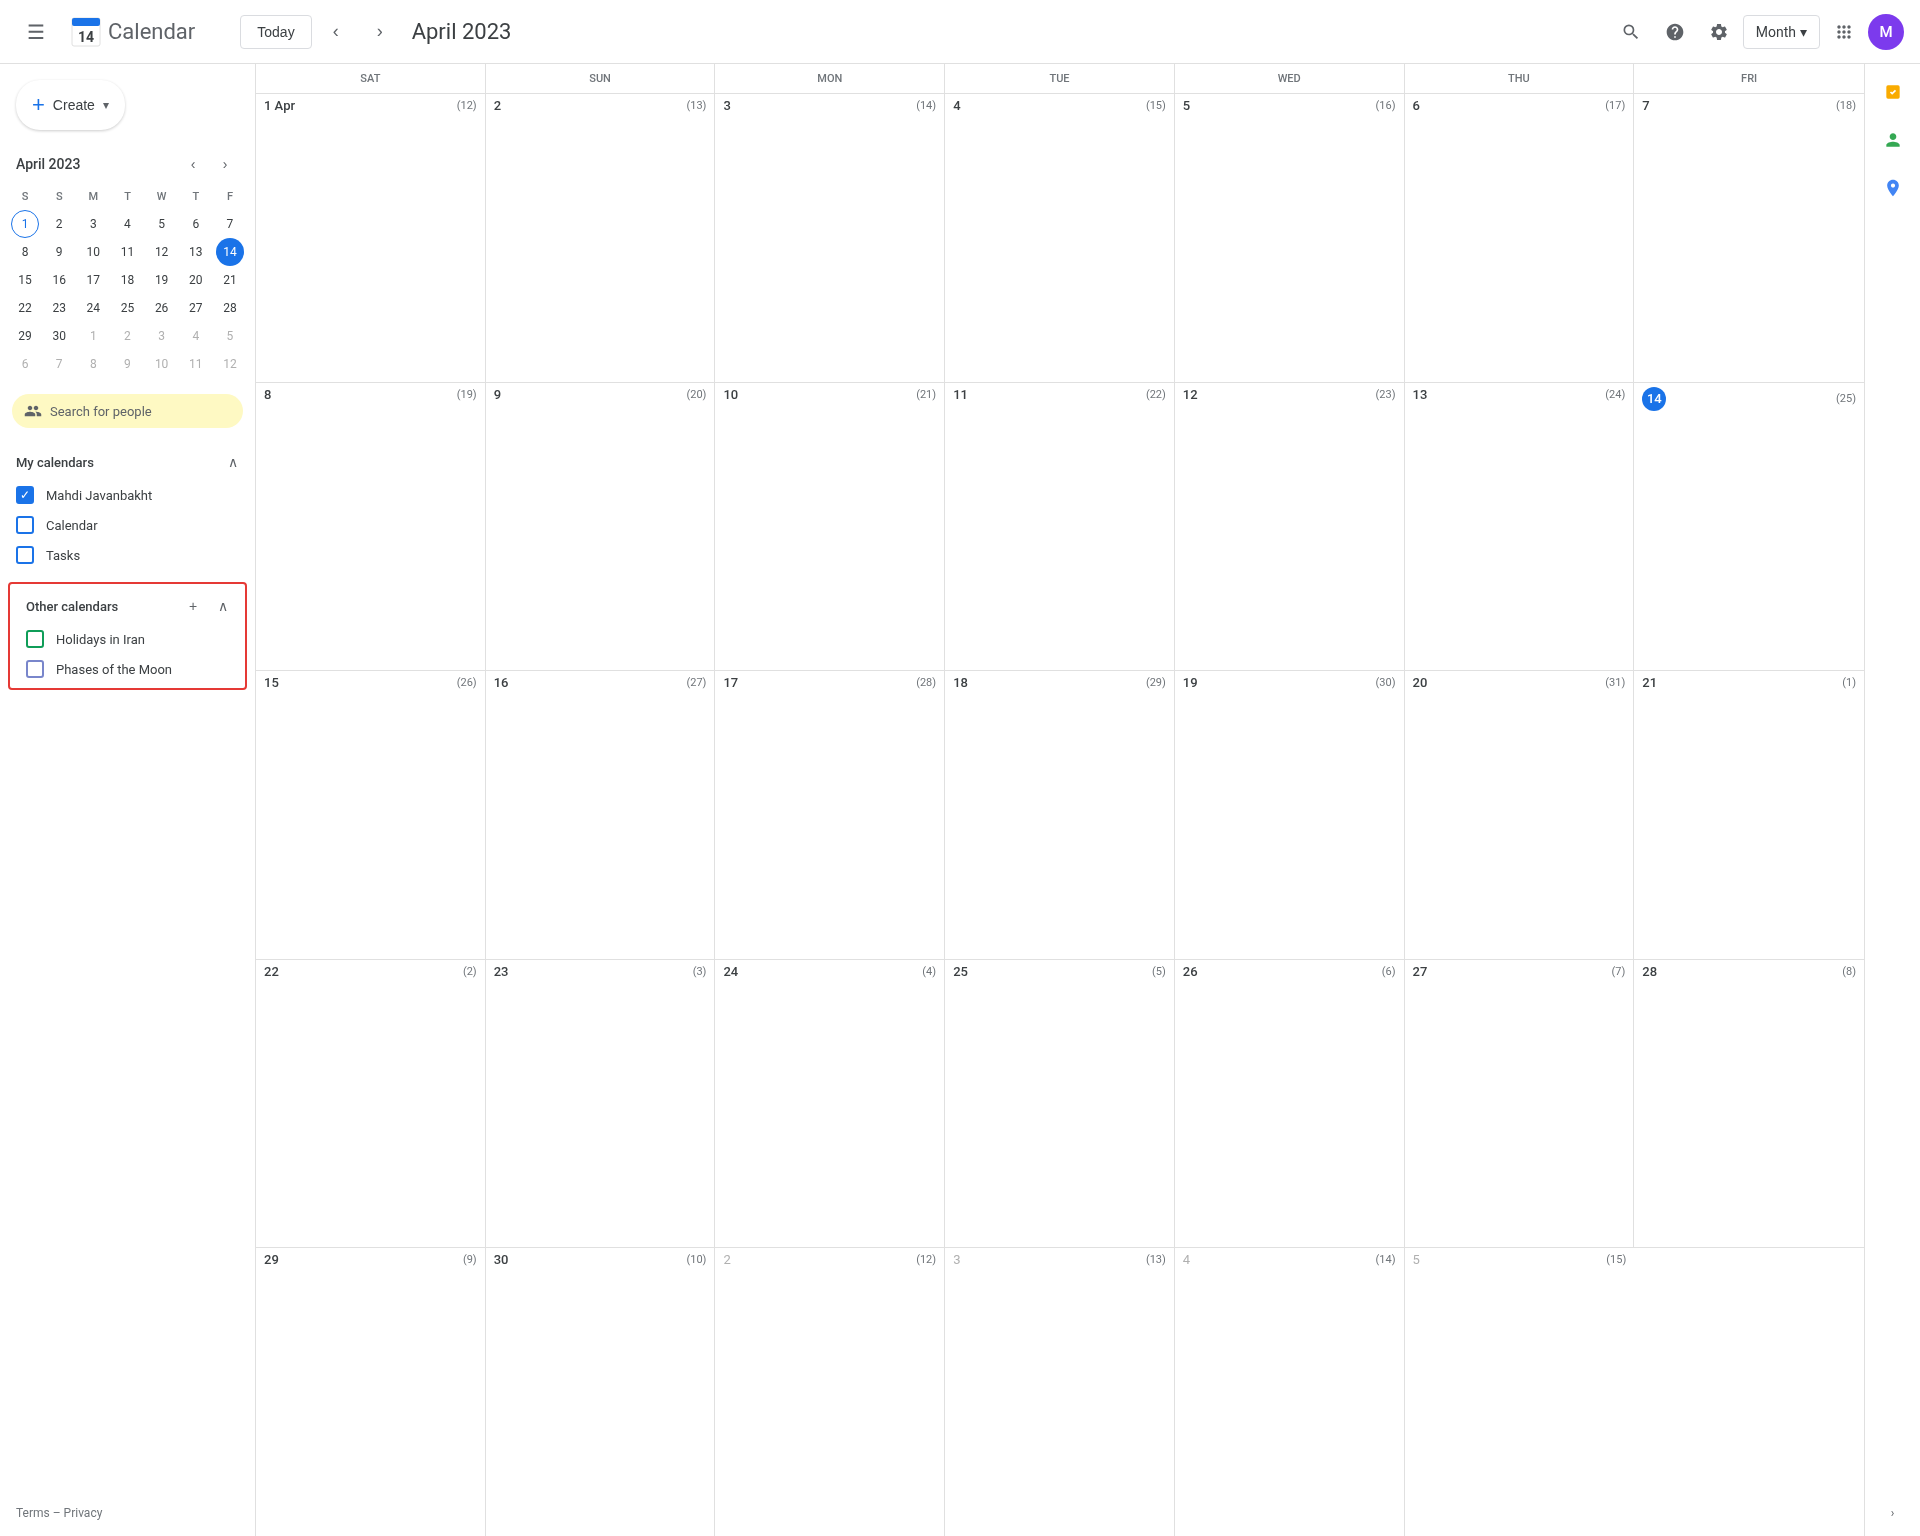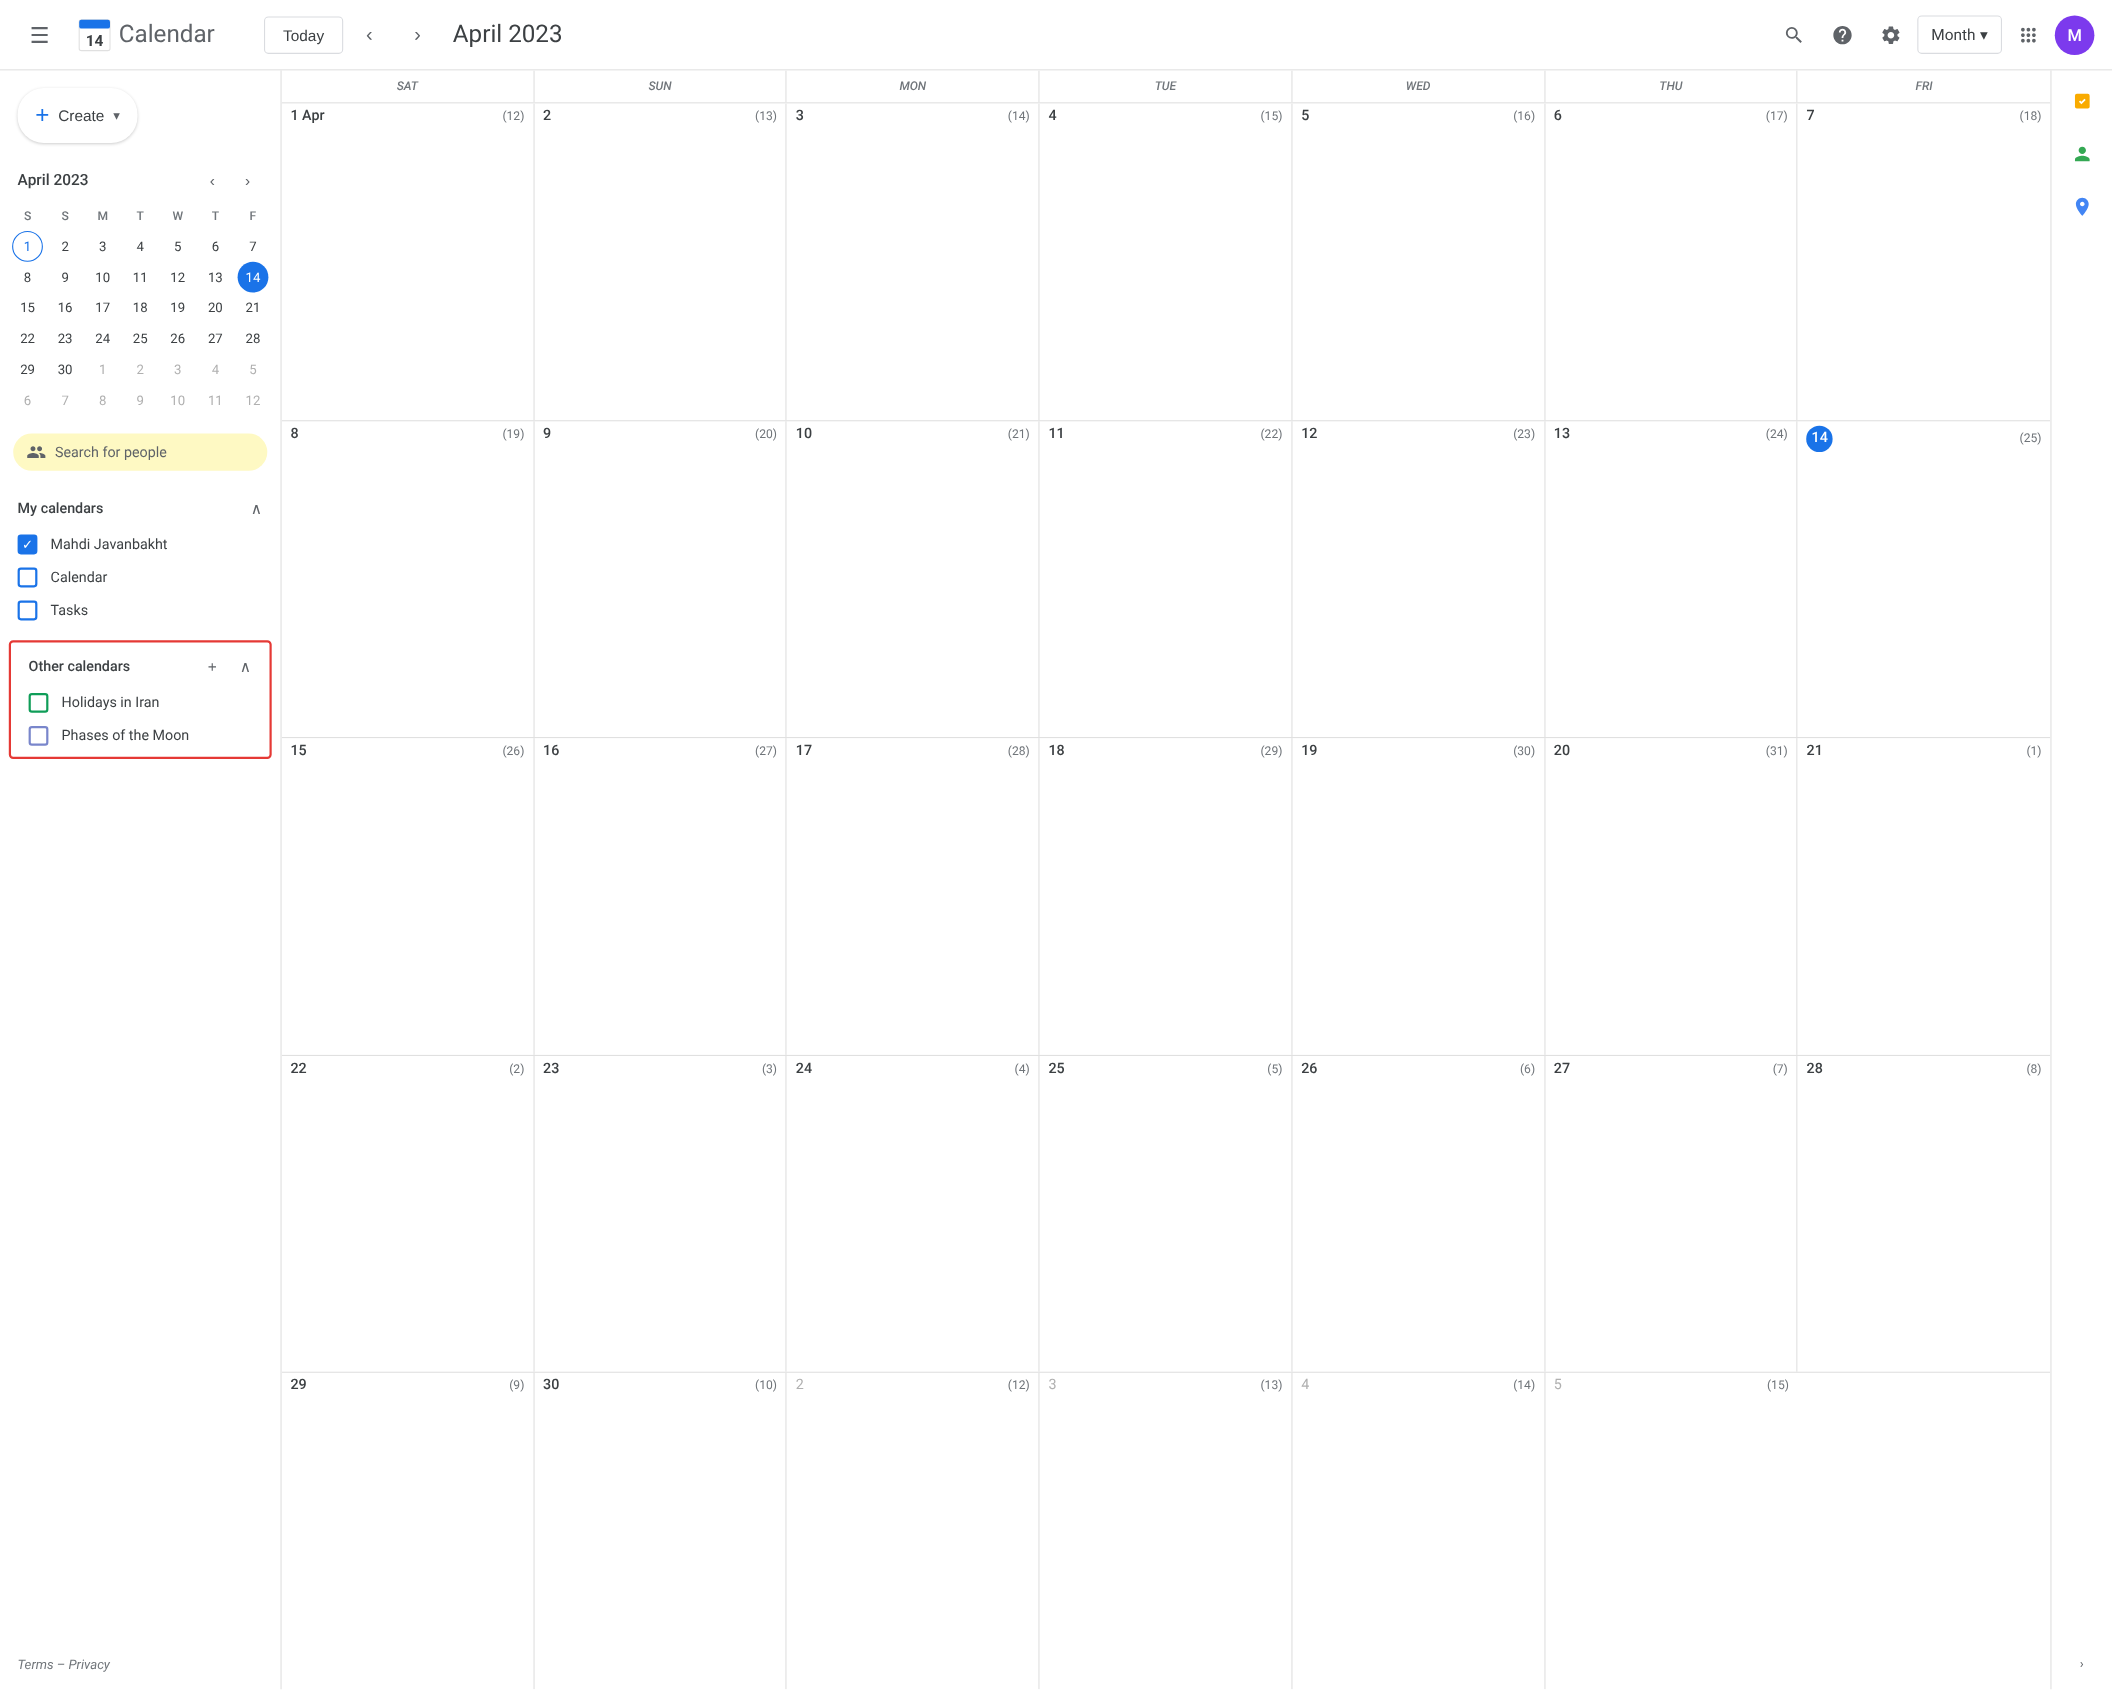--- a/index.html
+++ b/index.html
@@ -77,7 +77,7 @@
     
     .calendar-main { flex: 1; display: flex; flex-direction: column; overflow: hidden; }
     .cal-header-row { display: grid; grid-template-columns: repeat(7, 1fr); border-bottom: 1px solid #e0e0e0; }
-    .cal-header-cell { text-align: center; padding: 8px 0; font-size: 11px; color: #70757a; font-weight: 500; border-right: 1px solid #e0e0e0; font-style: italic; }
+    .cal-header-cell { text-align: center; padding: 8px 0; font-size: 11px; color: #70757a; font-weight: 500; border-right: 1px solid #e0e0e0; }
     .cal-header-cell:last-child { border-right: none; }
     .cal-body { flex: 1; display: flex; flex-direction: column; overflow: hidden; }
     .cal-week { display: grid; grid-template-columns: repeat(7, 1fr); flex: 1; border-bottom: 1px solid #e0e0e0; min-height: 0; }

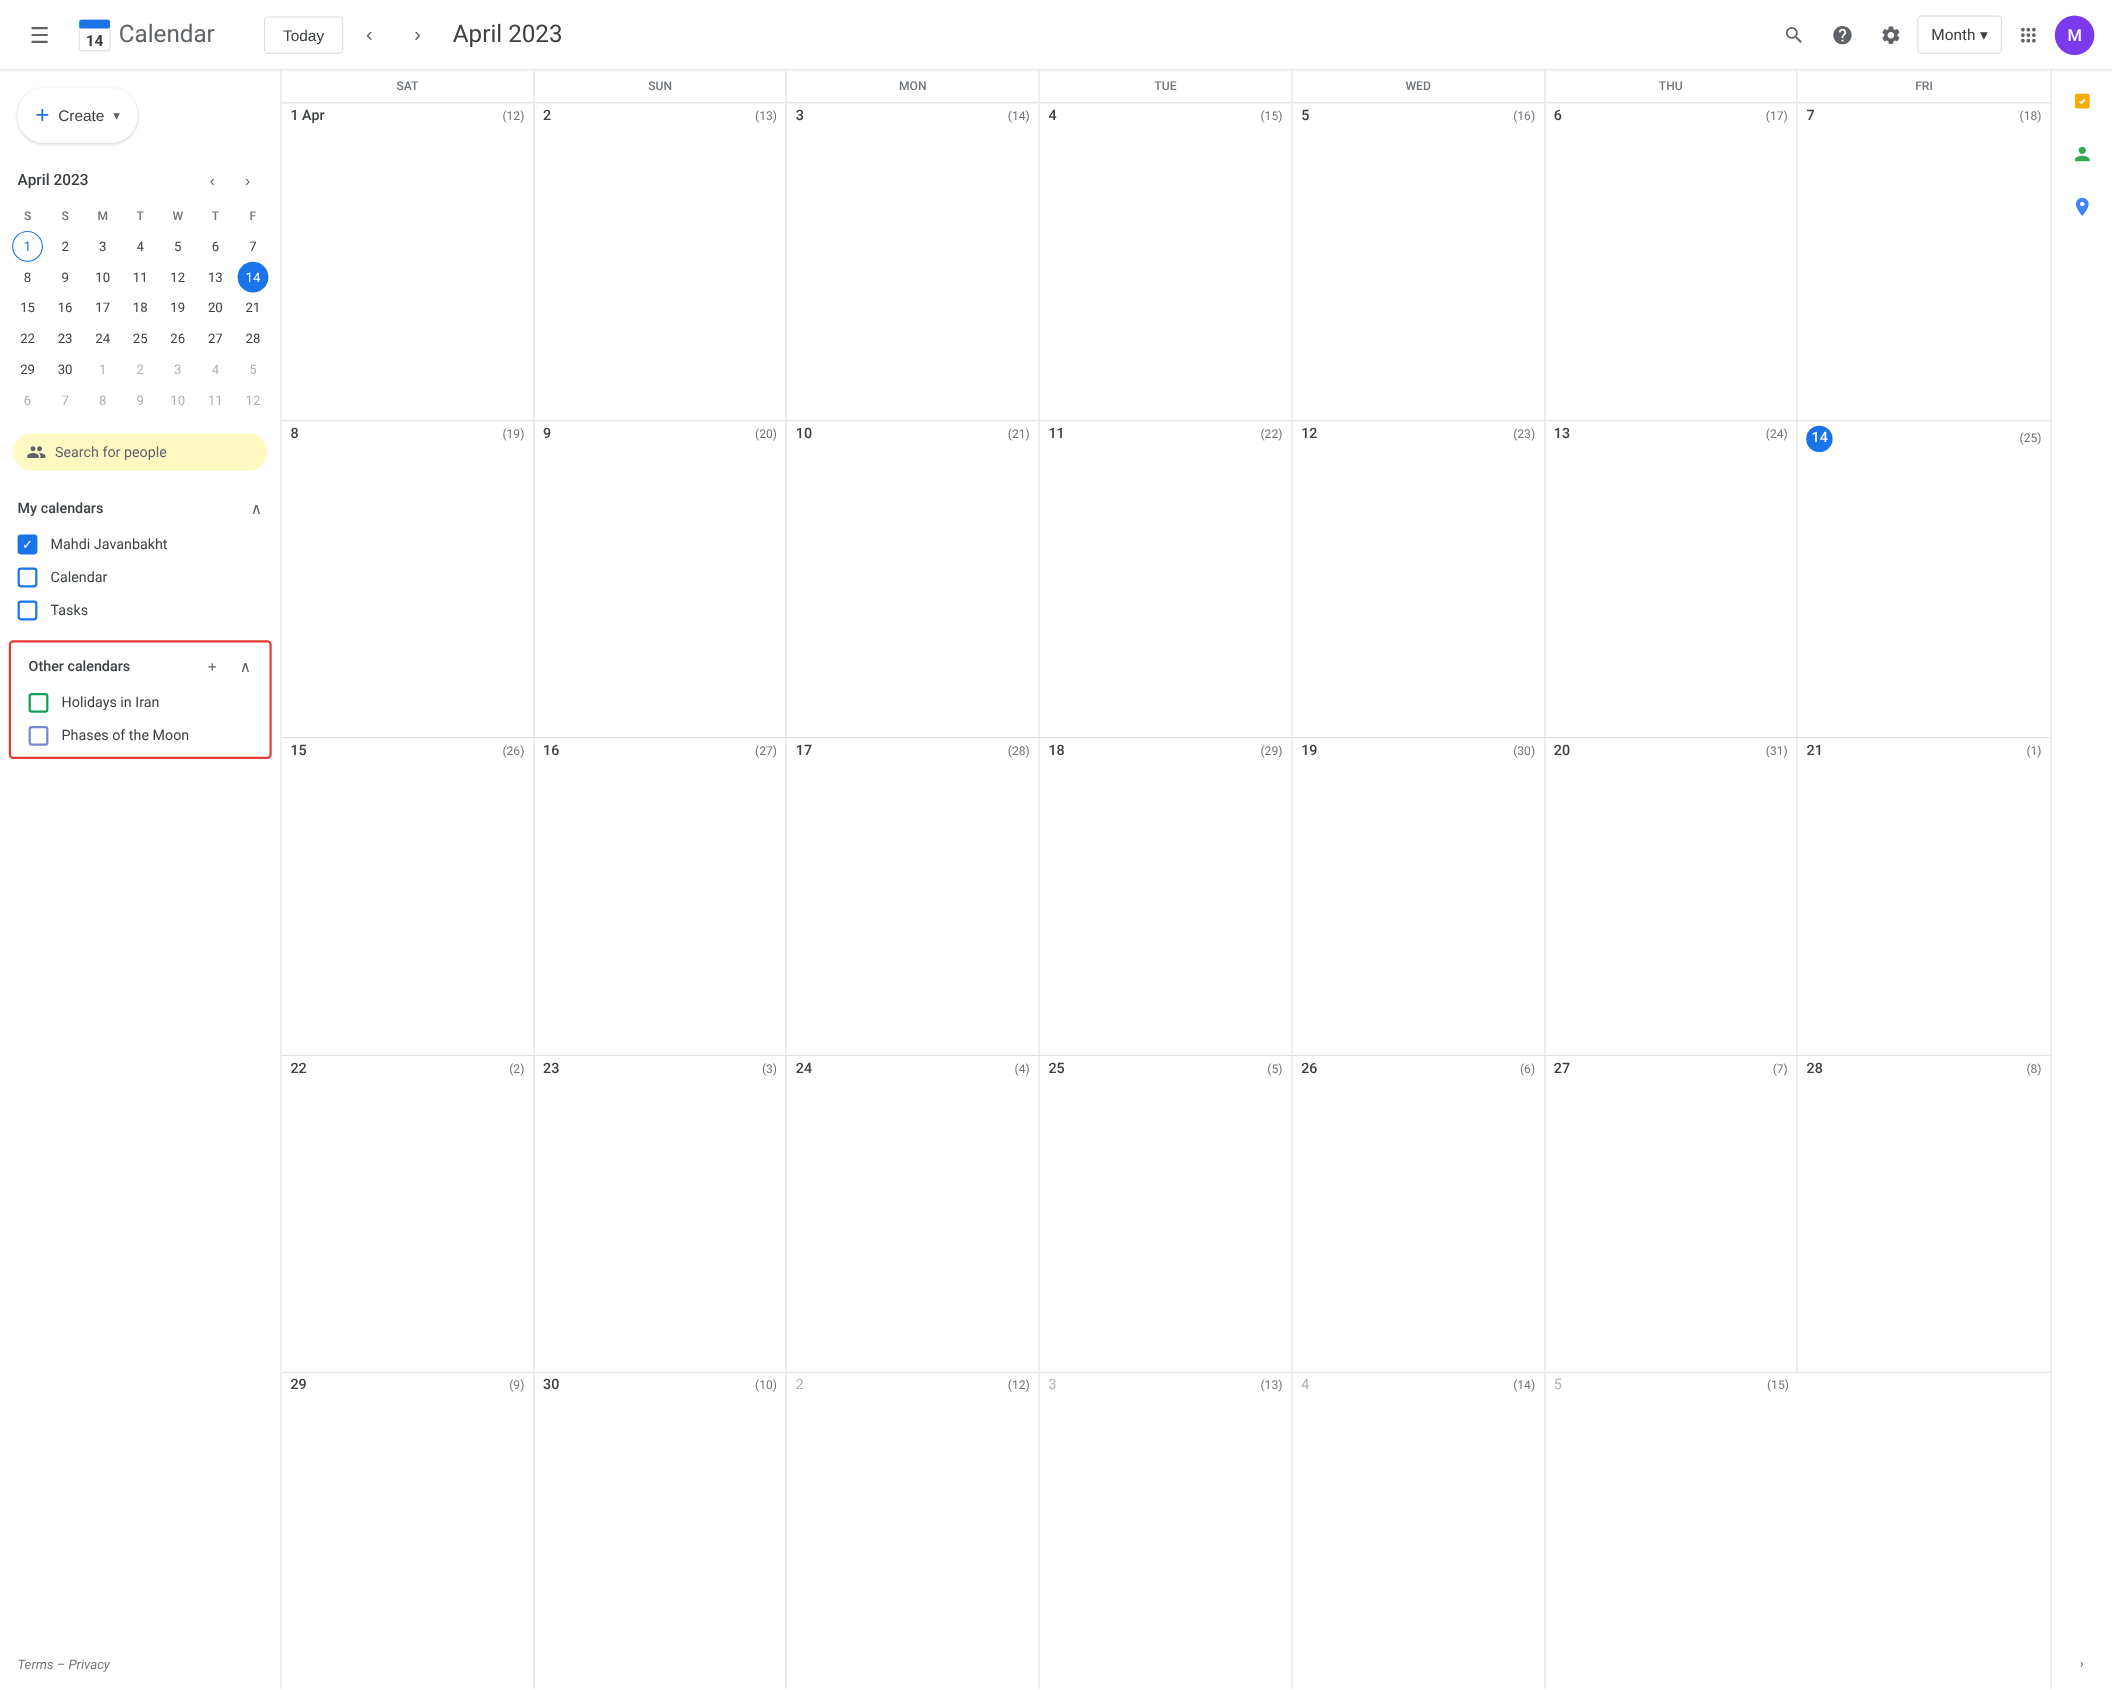--- a/index.html
+++ b/index.html
@@ -67,7 +67,7 @@
     .cal-item-label { font-size: 13px; color: #3c4043; }
 
     
-    .sidebar-footer { margin-top: auto; padding: 8px 16px; font-size: 12px; color: #70757a; font-style: italic; }
+    .sidebar-footer { margin-top: auto; padding: 8px 16px; font-size: 12px; color: #70757a; }
     .sidebar-footer a { color: #70757a; text-decoration: none; }
 
     

